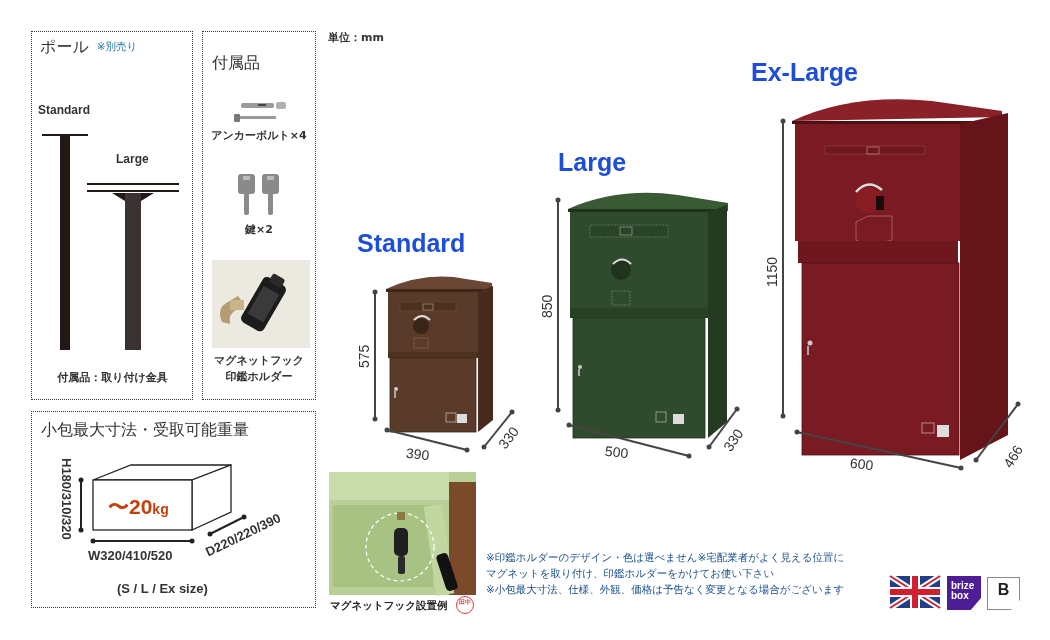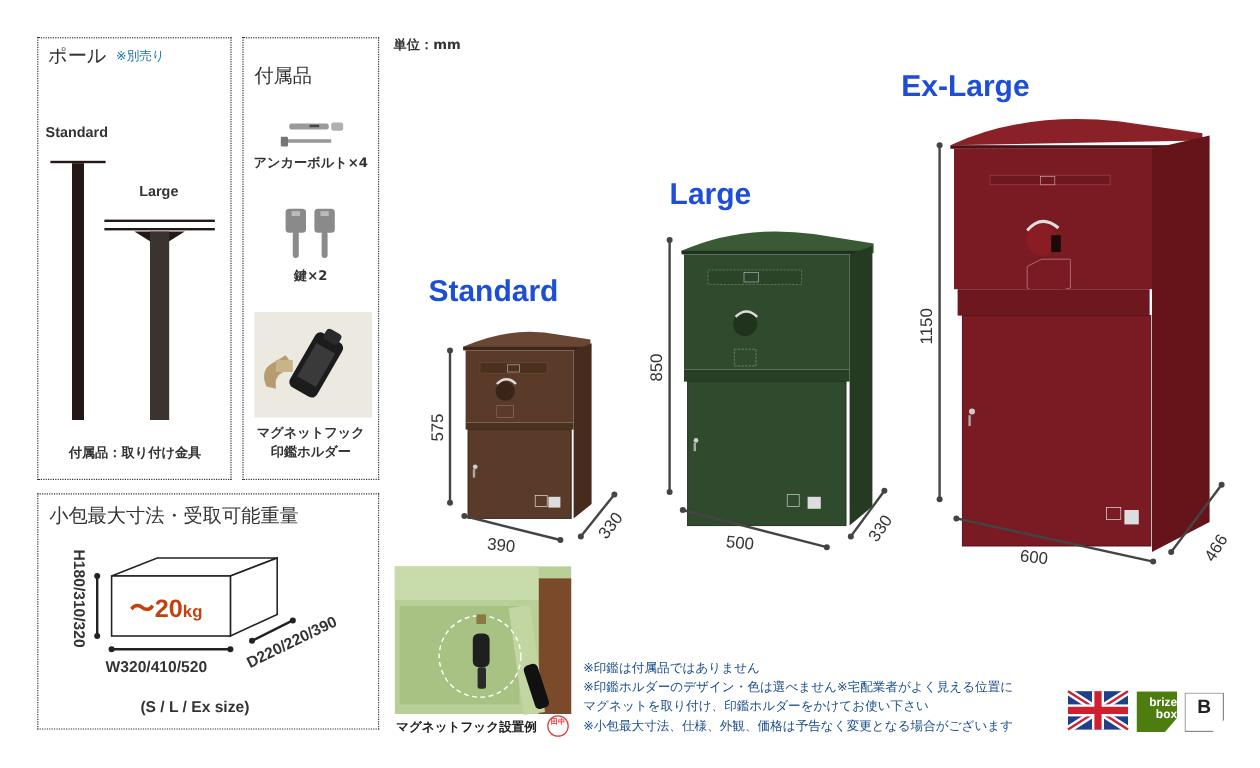--- a/index.html
+++ b/index.html
@@ -222,7 +222,6 @@
 </div>
 
 <div class="note-lines">
-  <div>※印鑑は付属品ではありません</div>
   <div>※印鑑ホルダーのデザイン・色は選べません※宅配業者がよく見える位置に</div>
   <div>マグネットを取り付け、印鑑ホルダーをかけてお使い下さい</div>
   <div>※小包最大寸法、仕様、外観、価格は予告なく変更となる場合がございます</div>

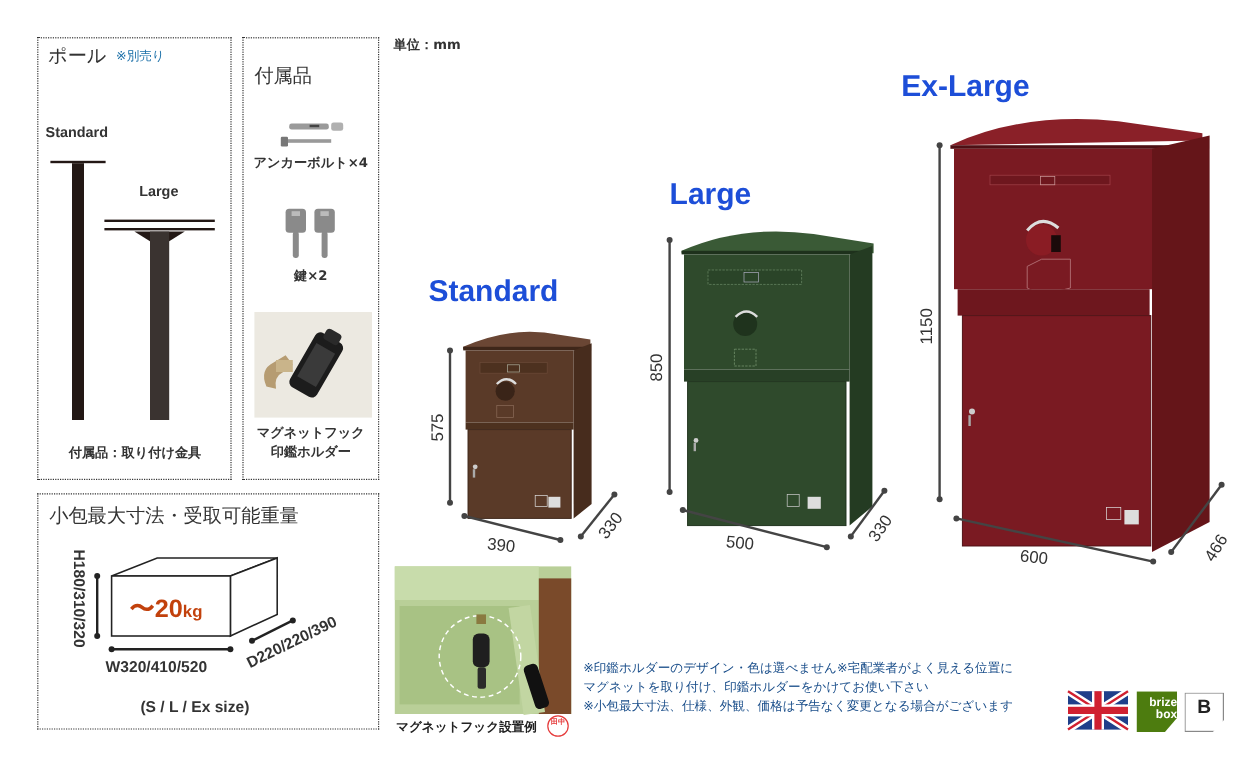--- a/index.html
+++ b/index.html
@@ -236,7 +236,7 @@
   <rect x="22" y="0" width="6" height="32" fill="#d02030"></rect>
   <rect x="0" y="13" width="50" height="6" fill="#d02030"></rect>
 </svg>
-<div class="abs" style="left:947px;top:576px;width:34px;height:34px;background:#4d7c0f;clip-path:polygon(0 0,100% 0,100% 65%,70% 100%,0 100%);color:#fff;font-family:'Liberation Sans',sans-serif;font-weight:bold;font-size:10px;line-height:10px;padding:5px 0 0 4px;text-align:right;">
+<div class="abs" style="left:947px;top:576px;width:34px;height:34px;background:#4c1d95;clip-path:polygon(0 0,100% 0,100% 65%,70% 100%,0 100%);color:#fff;font-family:'Liberation Sans',sans-serif;font-weight:bold;font-size:10px;line-height:10px;padding:5px 0 0 4px;">
   <div>brize</div>
   <div>box</div>
 </div>

